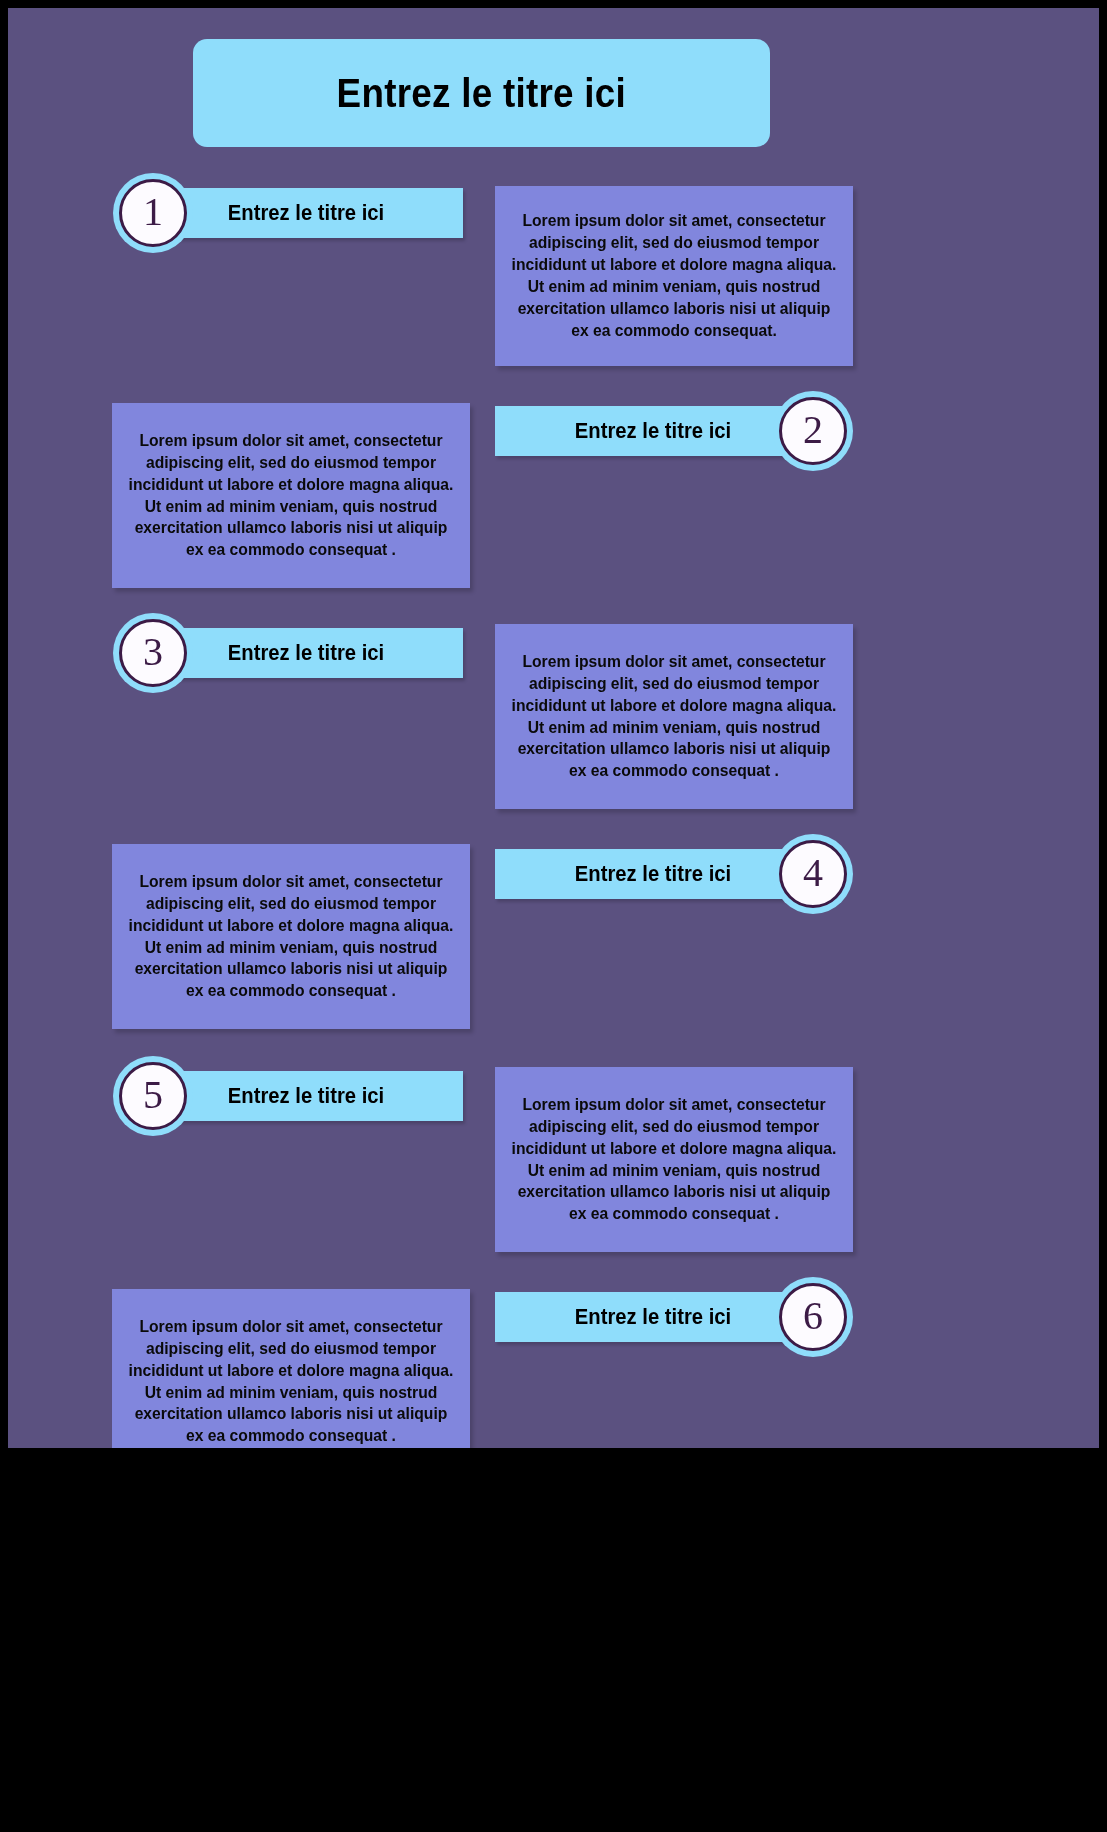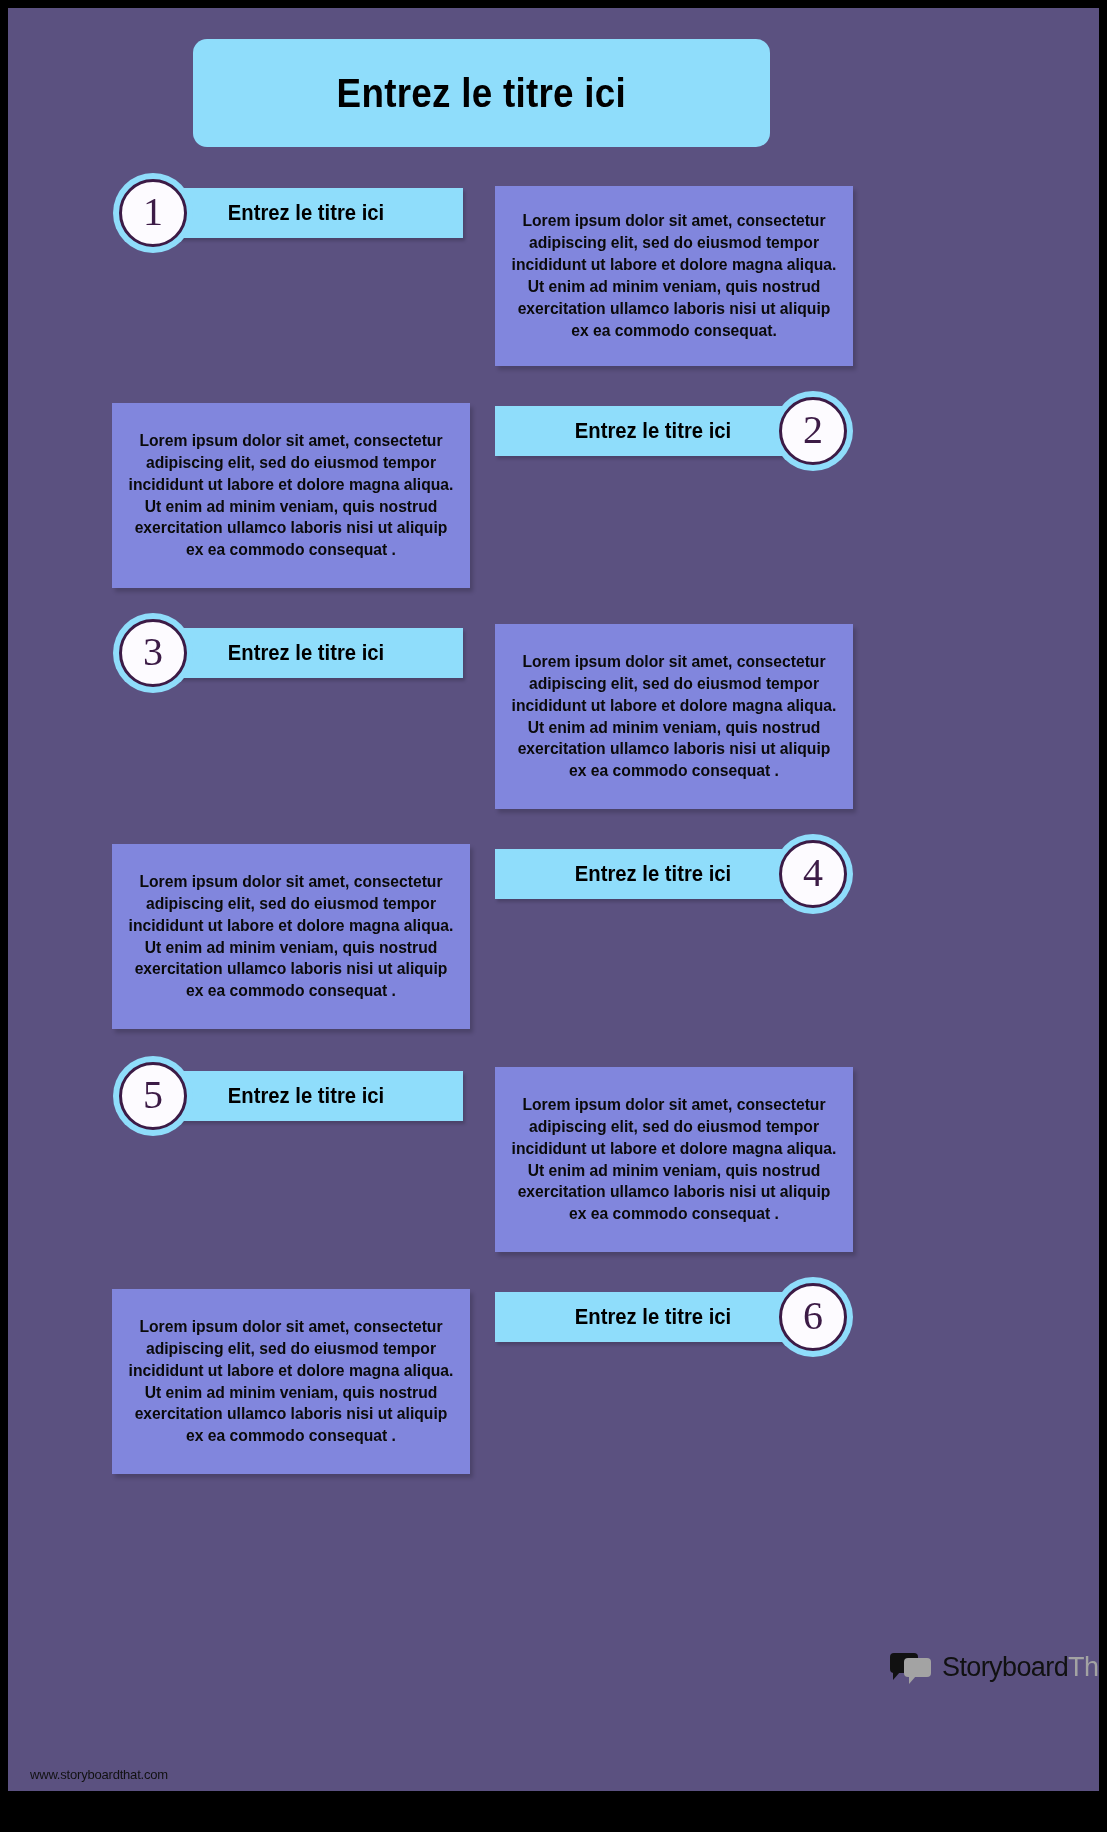--- a/index.html
+++ b/index.html
@@ -19,7 +19,7 @@
     left: 8px;
     top: 8px;
     width: 1091px;
-    height: 1783px;
+    height: 1440px;
     background: #5b5180;
     overflow: hidden;
   }

